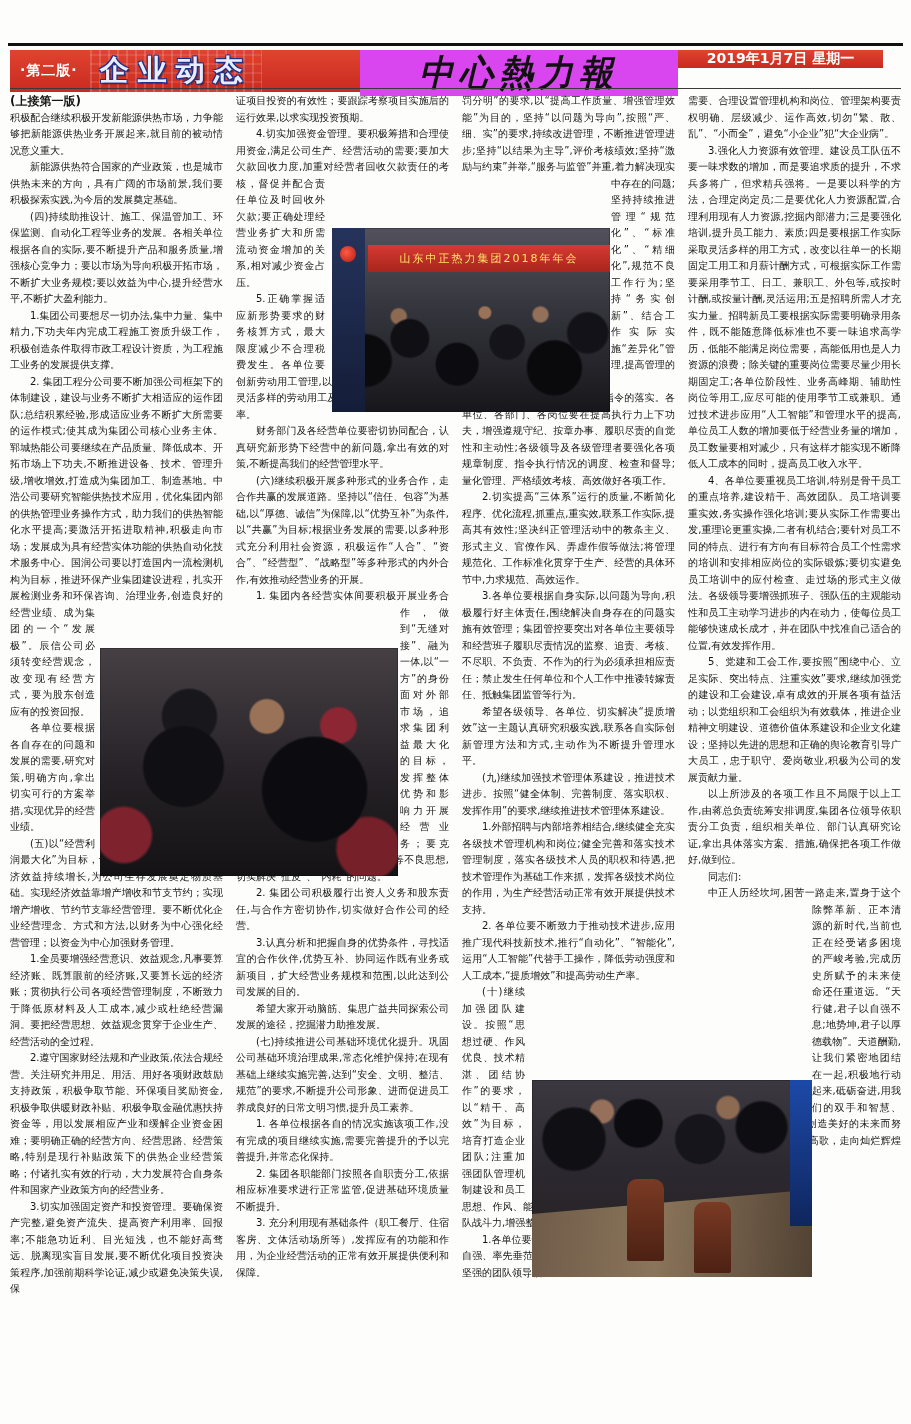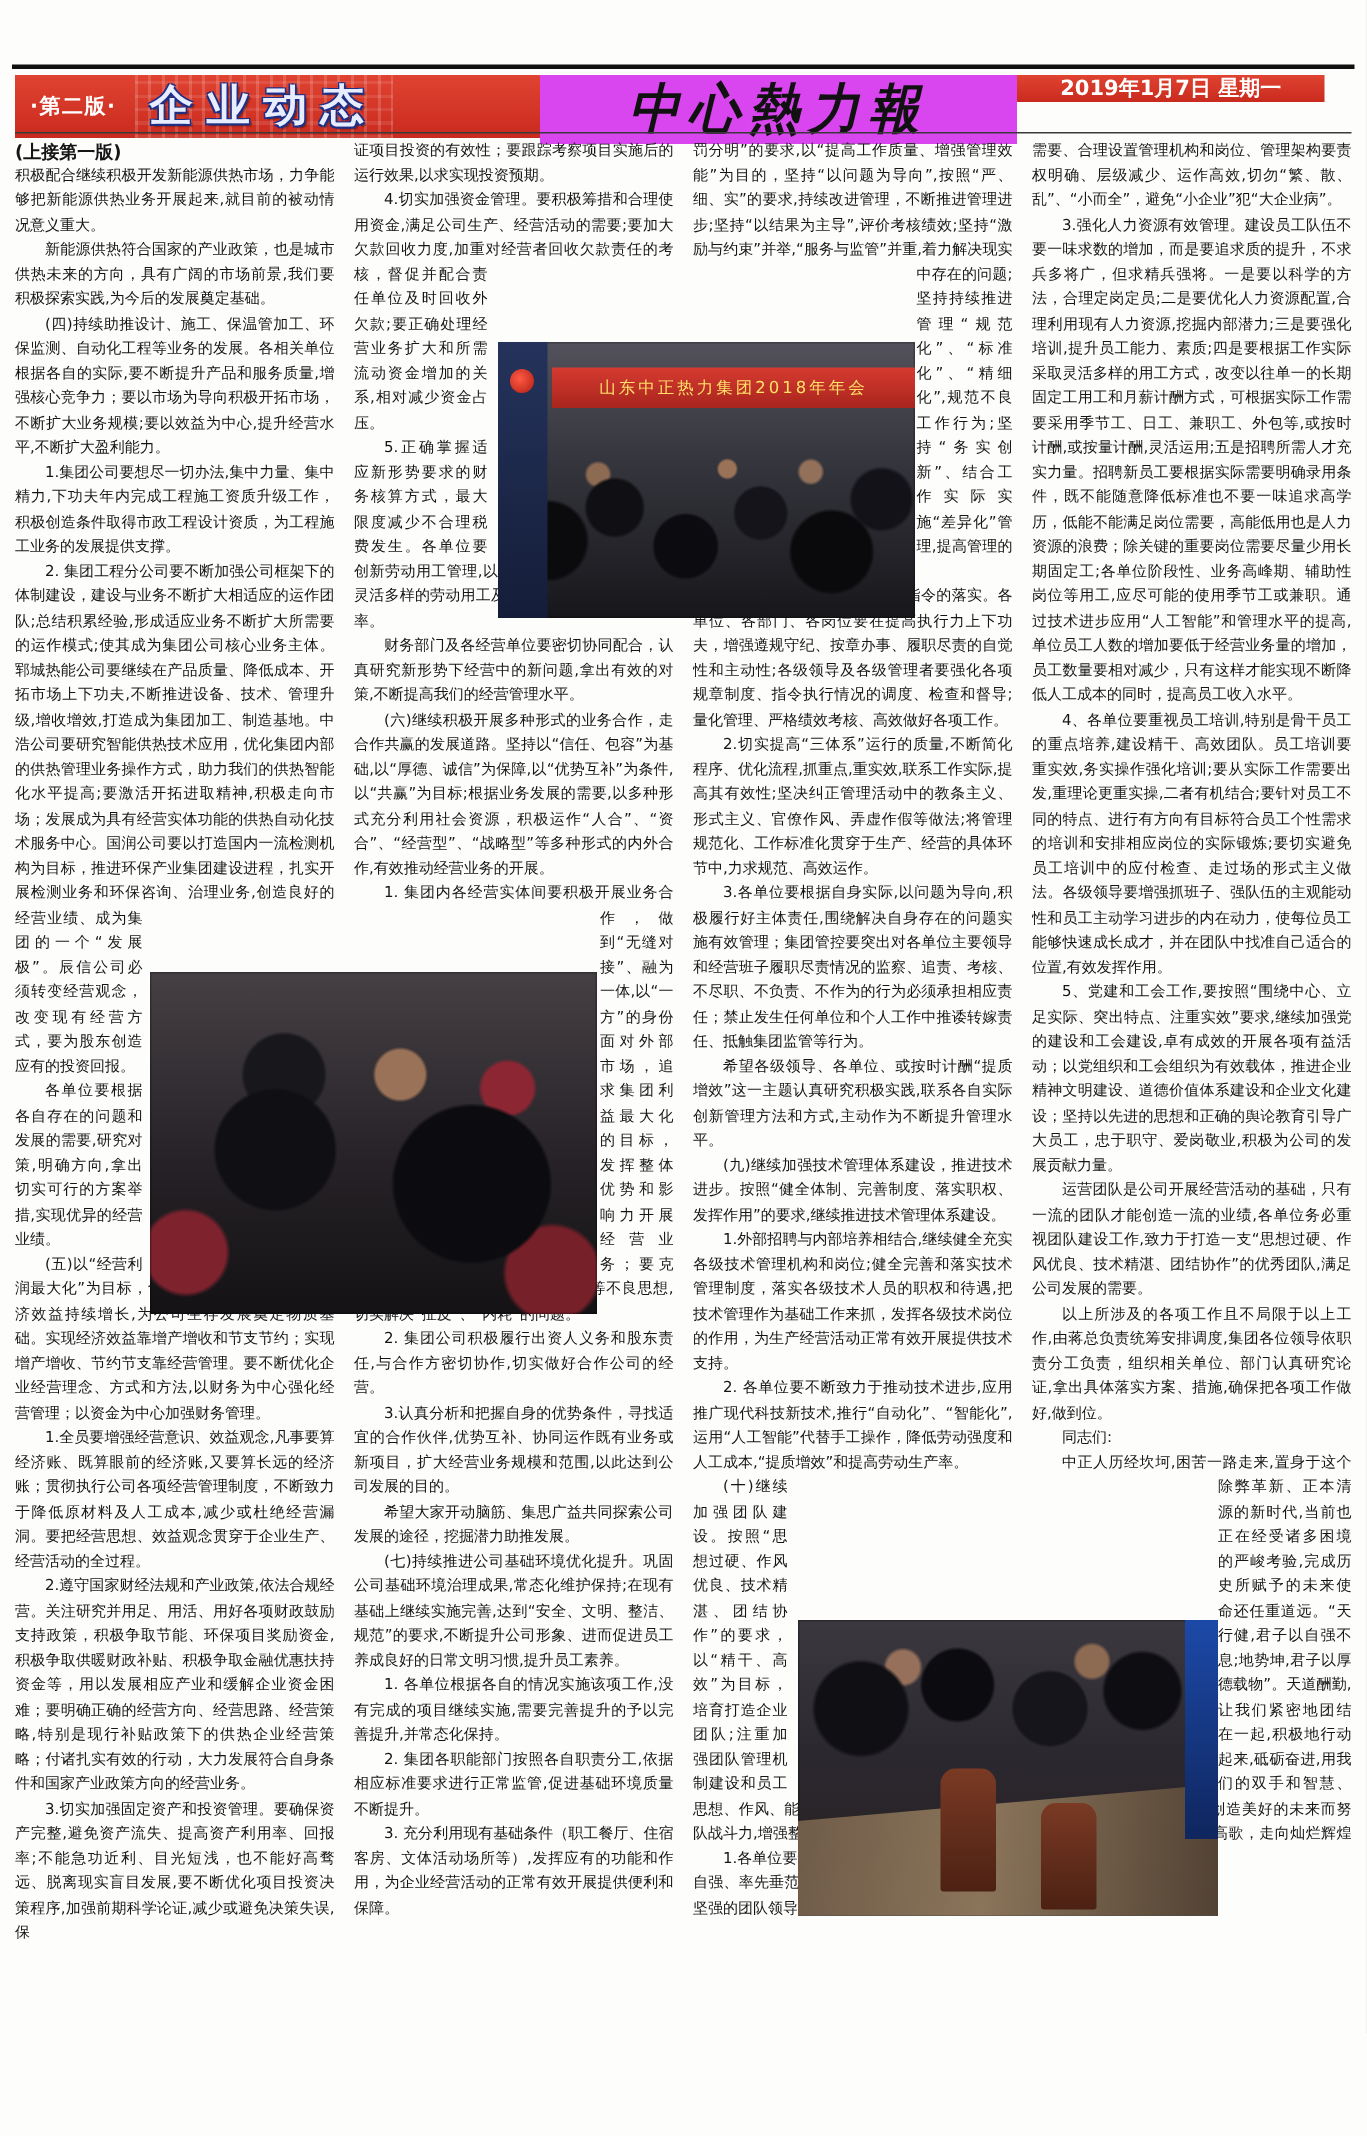--- a/index.html
+++ b/index.html
@@ -137,7 +137,7 @@
         <p class="para">1.着力抓好各项规章制度、指令的落实。各单位、各部门、各岗位要在提高执行力上下功夫，增强遵规守纪、按章办事、履职尽责的自觉性和主动性;各级领导及各级管理者要强化各项规章制度、指令执行情况的调度、检查和督导;量化管理、严格绩效考核、高效做好各项工作。</p>
         <p class="para">2.切实提高“三体系”运行的质量,不断简化程序、优化流程,抓重点,重实效,联系工作实际,提高其有效性;坚决纠正管理活动中的教条主义、形式主义、官僚作风、弄虚作假等做法;将管理规范化、工作标准化贯穿于生产、经营的具体环节中,力求规范、高效运作。</p>
         <p class="para">3.各单位要根据自身实际,以问题为导向,积极履行好主体责任,围绕解决自身存在的问题实施有效管理；集团管控要突出对各单位主要领导和经营班子履职尽责情况的监察、追责、考核、不尽职、不负责、不作为的行为必须承担相应责任；禁止发生任何单位和个人工作中推诿转嫁责任、抵触集团监管等行为。</p>
-        <p class="para">希望各级领导、各单位、或按时计酬“提质增效”这一主题认真研究积极实践,联系各自实际创新管理方法和方式,主动作为不断提升管理水平。</p>
+        <p class="para">希望各级领导、各单位、切实解决“提质增效”这一主题认真研究积极实践,联系各自实际创新管理方法和方式,主动作为不断提升管理水平。</p>
         <p class="para">(九)继续加强技术管理体系建设，推进技术进步。按照“健全体制、完善制度、落实职权、发挥作用”的要求,继续推进技术管理体系建设。</p>
         <p class="para">1.外部招聘与内部培养相结合,继续健全充实各级技术管理机构和岗位;健全完善和落实技术管理制度，落实各级技术人员的职权和待遇,把技术管理作为基础工作来抓，发挥各级技术岗位的作用，为生产经营活动正常有效开展提供技术支持。</p>
         <p class="para">2. 各单位要不断致力于推动技术进步,应用推广现代科技新技术,推行“自动化”、“智能化”,运用“人工智能”代替手工操作，降低劳动强度和人工成本,“提质增效”和提高劳动生产率。</p>

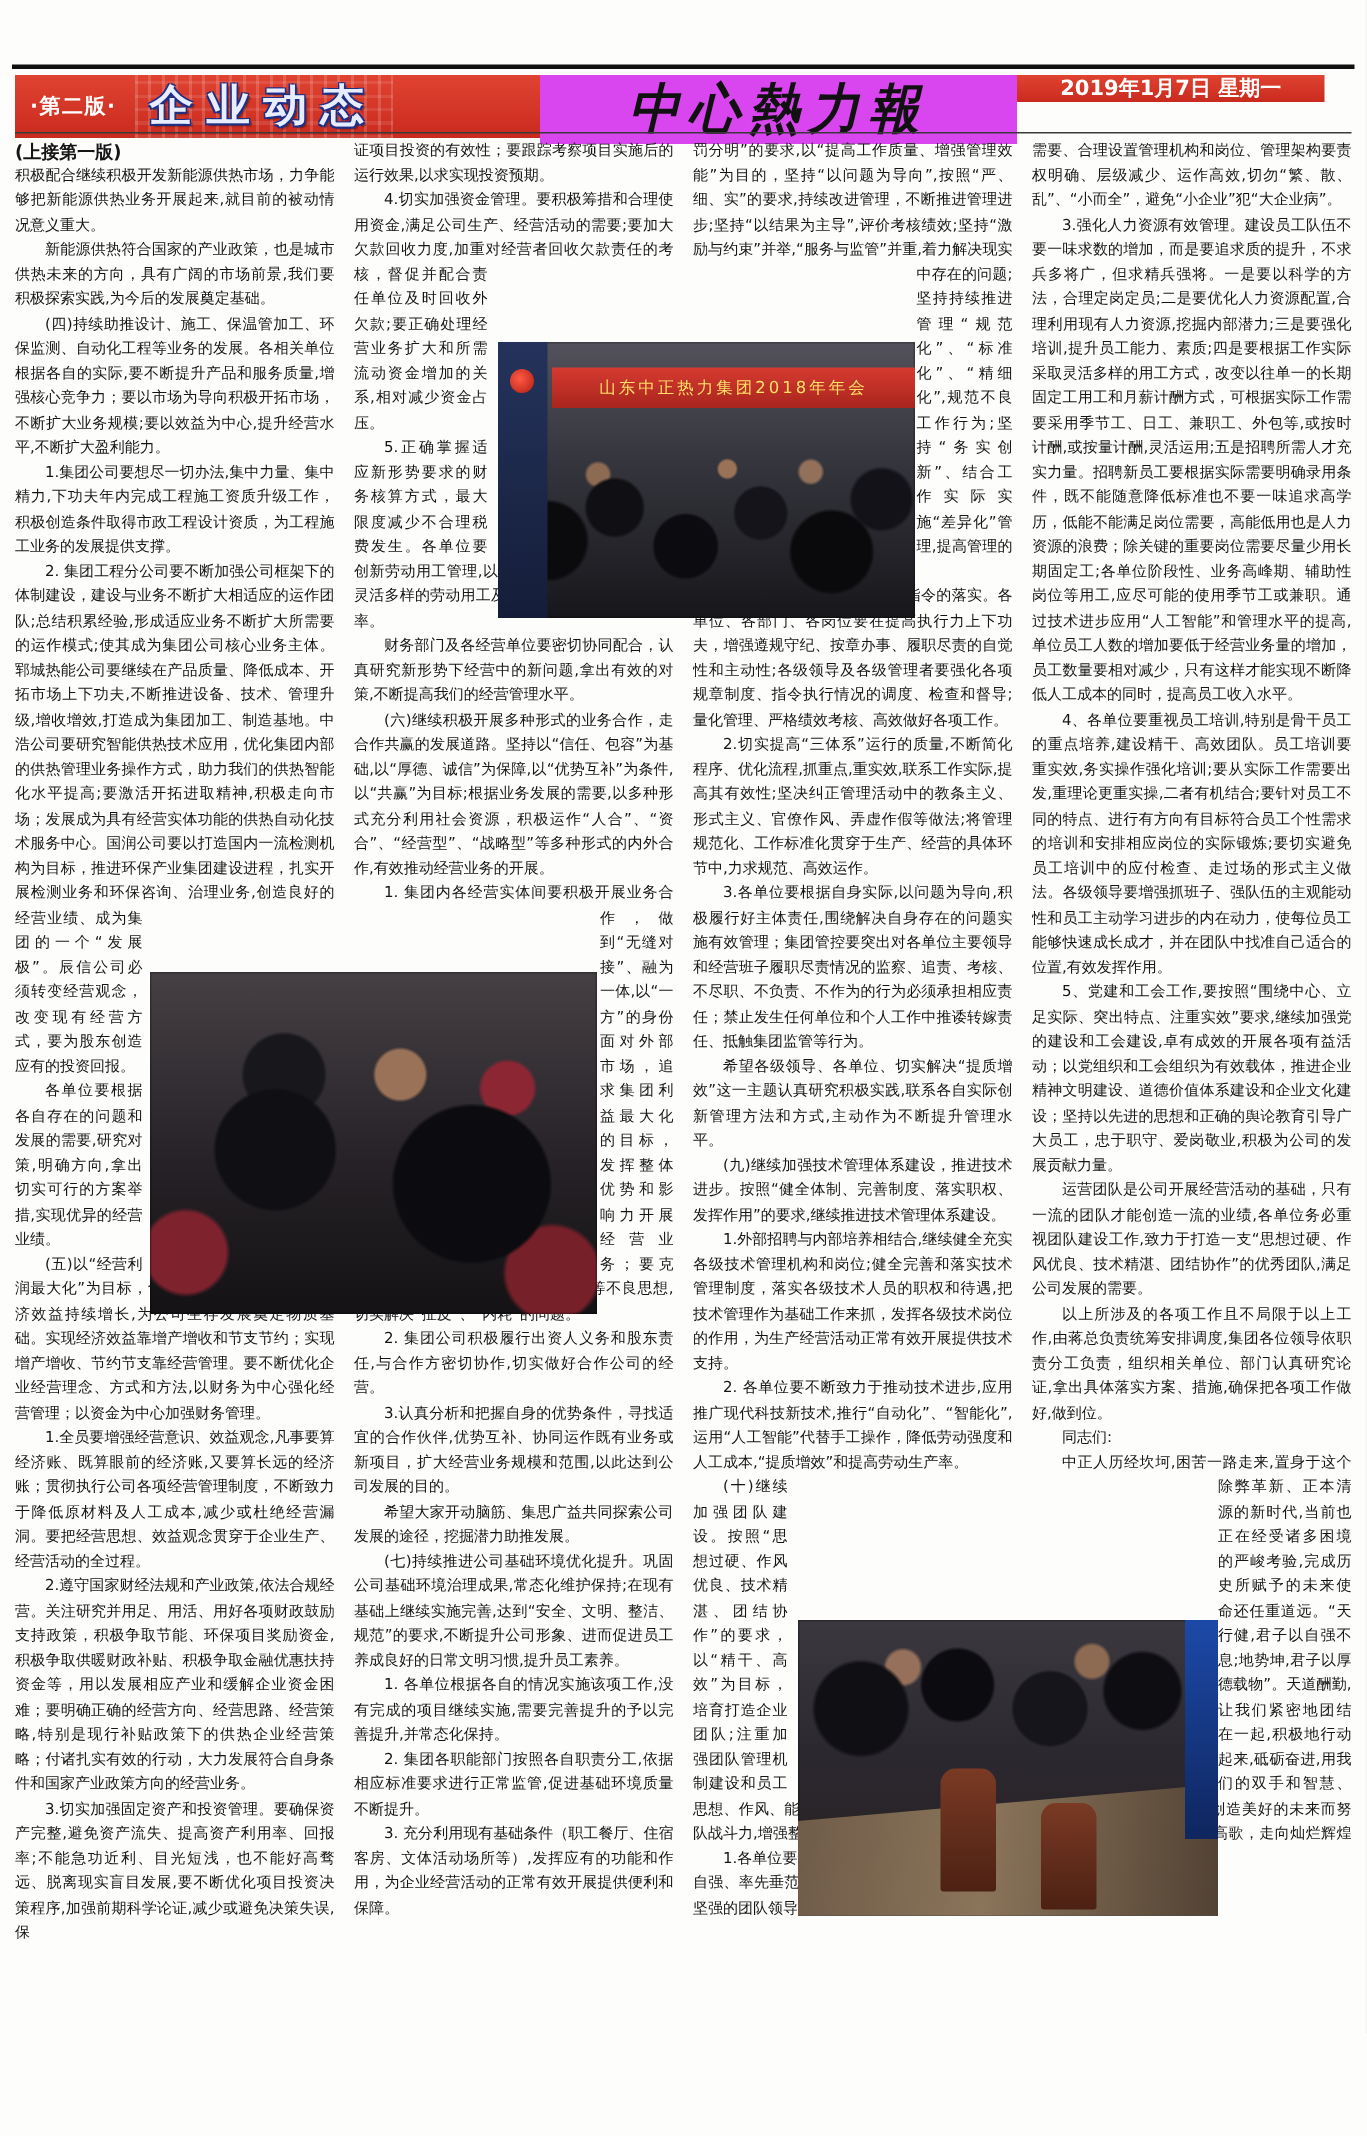--- a/index.html
+++ b/index.html
@@ -149,7 +149,6 @@
         <p class="para">3.强化人力资源有效管理。建设员工队伍不要一味求数的增加，而是要追求质的提升，不求兵多将广，但求精兵强将。一是要以科学的方法，合理定岗定员;二是要优化人力资源配置,合理利用现有人力资源,挖掘内部潜力;三是要强化培训,提升员工能力、素质;四是要根据工作实际采取灵活多样的用工方式，改变以往单一的长期固定工用工和月薪计酬方式，可根据实际工作需要采用季节工、日工、兼职工、外包等,或按时计酬,或按量计酬,灵活运用;五是招聘所需人才充实力量。招聘新员工要根据实际需要明确录用条件，既不能随意降低标准也不要一味追求高学历，低能不能满足岗位需要，高能低用也是人力资源的浪费；除关键的重要岗位需要尽量少用长期固定工;各单位阶段性、业务高峰期、辅助性岗位等用工,应尽可能的使用季节工或兼职。通过技术进步应用“人工智能”和管理水平的提高,单位员工人数的增加要低于经营业务量的增加，员工数量要相对减少，只有这样才能实现不断降低人工成本的同时，提高员工收入水平。</p>
         <p class="para">4、各单位要重视员工培训,特别是骨干员工的重点培养,建设精干、高效团队。员工培训要重实效,务实操作强化培训;要从实际工作需要出发,重理论更重实操,二者有机结合;要针对员工不同的特点、进行有方向有目标符合员工个性需求的培训和安排相应岗位的实际锻炼;要切实避免员工培训中的应付检查、走过场的形式主义做法。各级领导要增强抓班子、强队伍的主观能动性和员工主动学习进步的内在动力，使每位员工能够快速成长成才，并在团队中找准自己适合的位置,有效发挥作用。</p>
         <p class="para">5、党建和工会工作,要按照“围绕中心、立足实际、突出特点、注重实效”要求,继续加强党的建设和工会建设,卓有成效的开展各项有益活动；以党组织和工会组织为有效载体，推进企业精神文明建设、道德价值体系建设和企业文化建设；坚持以先进的思想和正确的舆论教育引导广大员工，忠于职守、爱岗敬业,积极为公司的发展贡献力量。</p>
-        <p class="para">运营团队是公司开展经营活动的基础，只有一流的团队才能创造一流的业绩,各单位务必重视团队建设工作,致力于打造一支“思想过硬、作风优良、技术精湛、团结协作”的优秀团队,满足公司发展的需要。</p>
         <p class="para">以上所涉及的各项工作且不局限于以上工作,由蒋总负责统筹安排调度,集团各位领导依职责分工负责，组织相关单位、部门认真研究论证,拿出具体落实方案、措施,确保把各项工作做好,做到位。</p>
         <p class="para salute">同志们:</p>
         <p class="para">中正人历经坎坷,困苦一路走来,置<span class="gap" style="float: left; width: 124px; height: 201px;"></span>身于这个除弊革新、正本清源的新时代,当前也正在经受诸多困境的严峻考验,完成历史所赋予的未来使命还任重道远。“天行健,君子以自强不息;地势坤,君子以厚德载物”。天道酬勤,让我们紧密地团结在一起,积极地行动起来,砥砺奋进,用我们的双手和智慧、助力中正事业蓬勃发展,为创造美好的未来而努力奋斗! 坚信中正定会一路高歌，走向灿烂辉煌的明天!</p>

